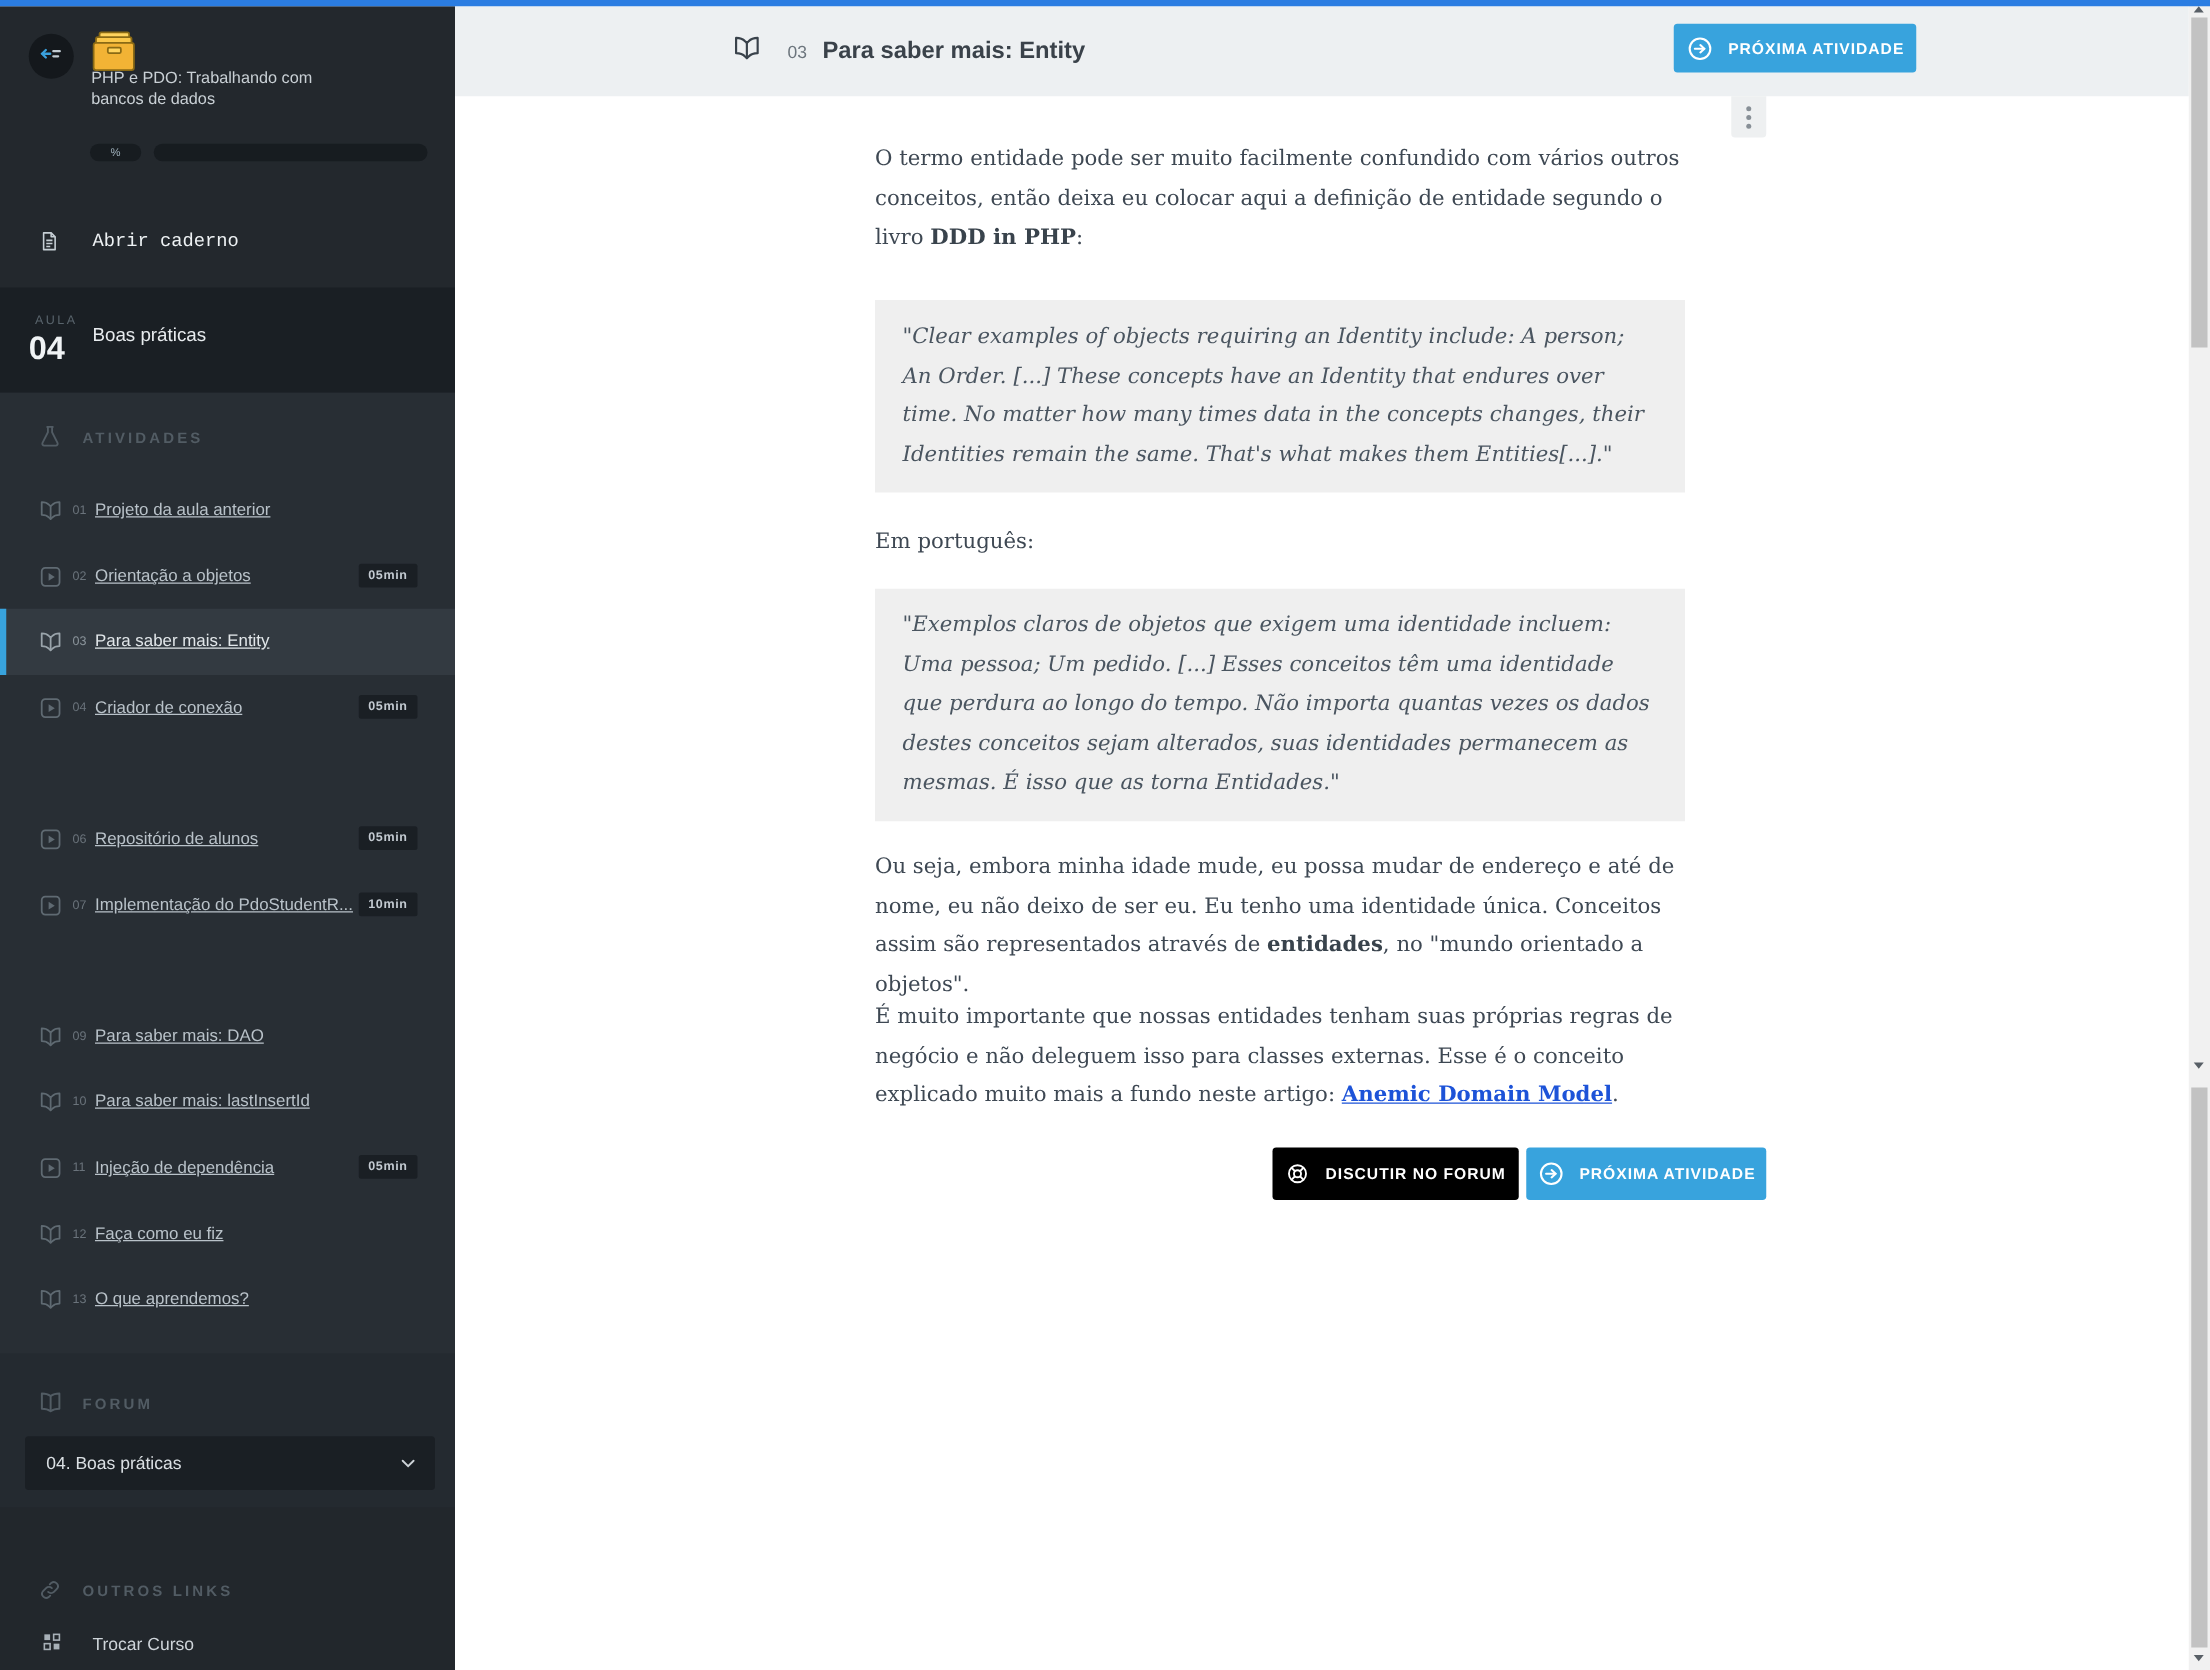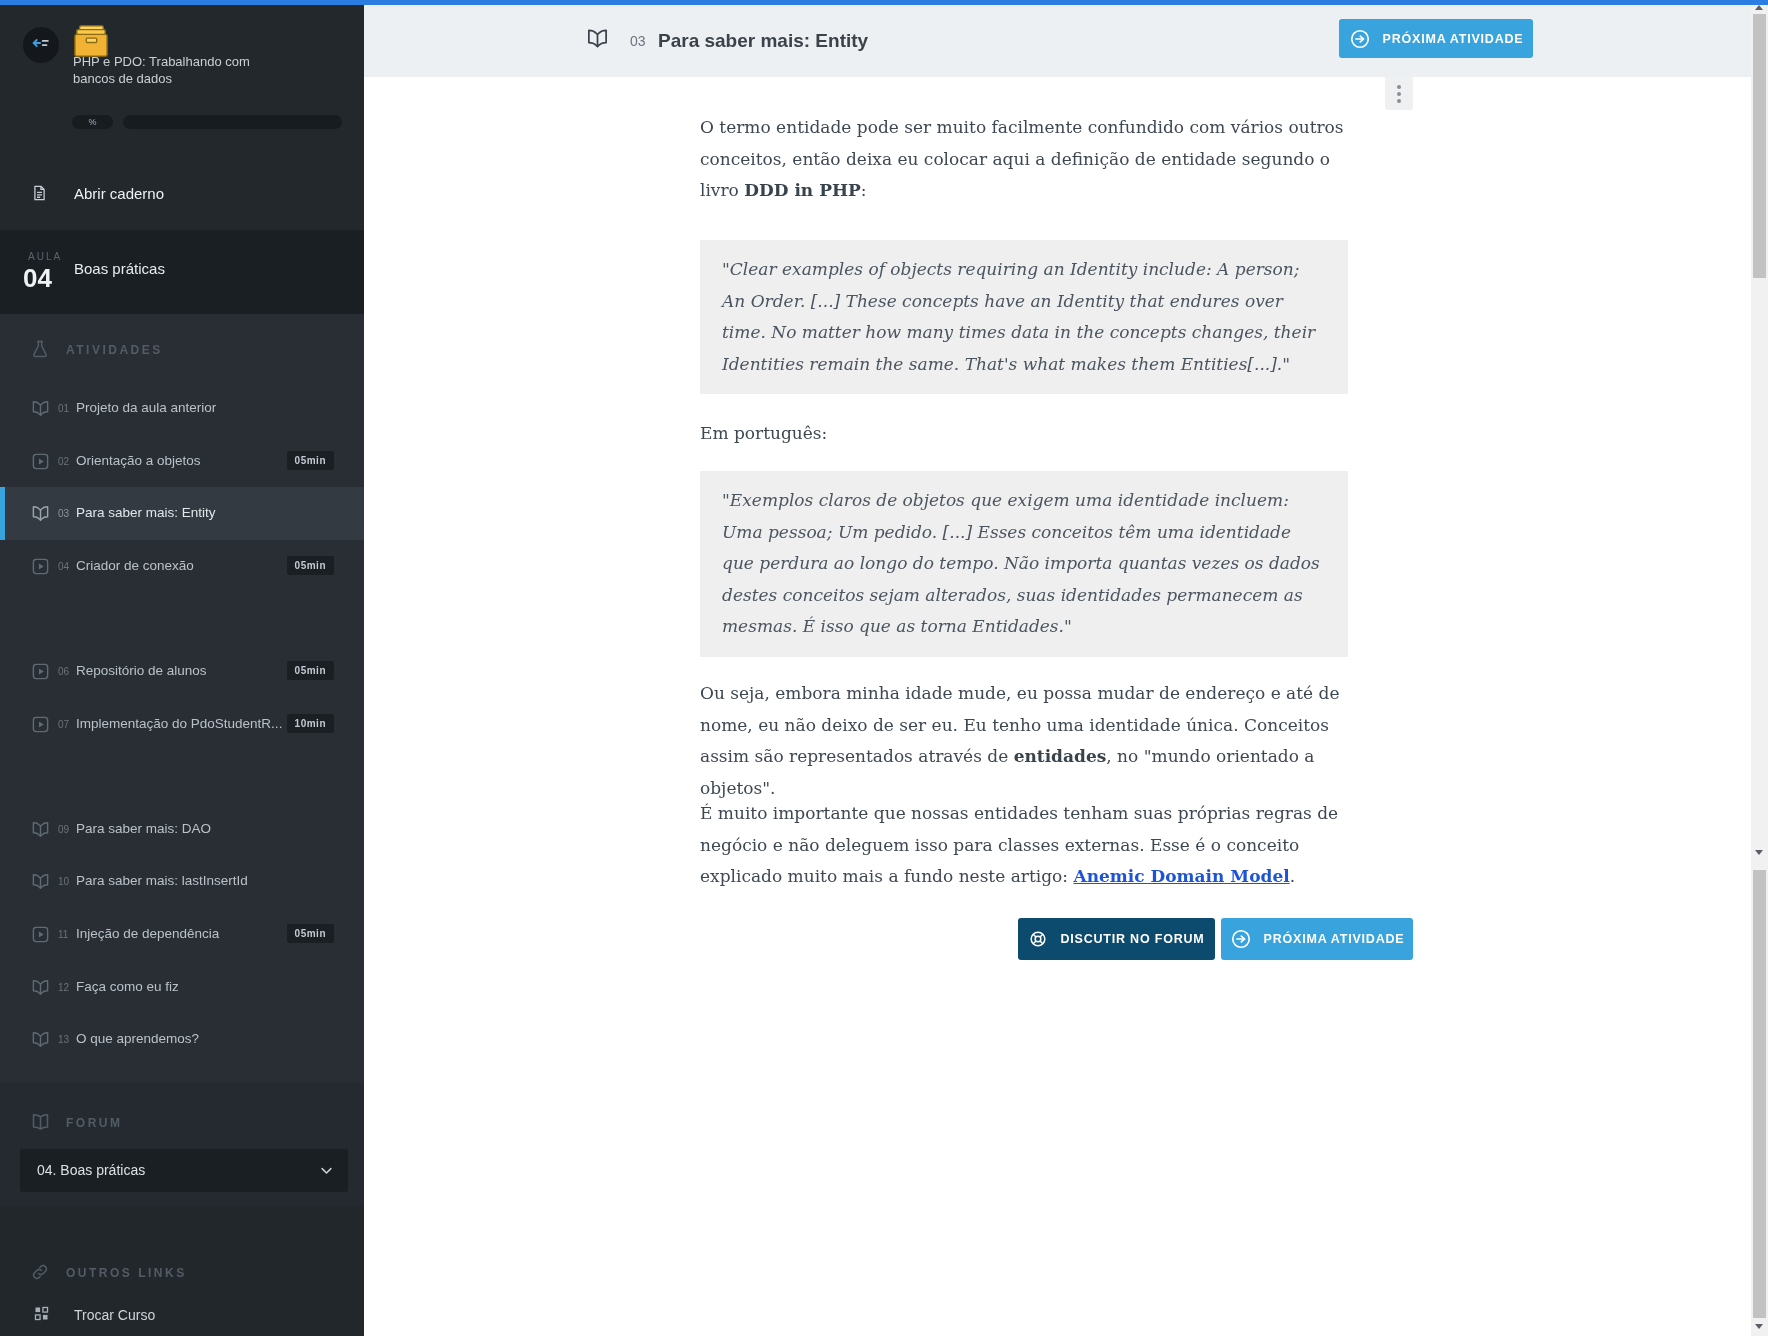--- a/index.html
+++ b/index.html
@@ -27,7 +27,7 @@
 
   .notebook-row { position:absolute; left:0; top:165px; width:364px; height:50px; cursor:pointer; }
   .notebook-row .ico { position:absolute; left:31px; top:13px; color:#c6cfd5; }
-  .notebook-row .lbl { position:absolute; left:74px; top:15px; font-size:15px; color:#eef2f4; }
+  .notebook-row .lbl { position:absolute; left:74px; top:15px; font-size:15px; color:#eef2f4;font-family:Liberation Mono, monospace; }
 
   .aula-label  { position:absolute; left:28px; top:246px; font-size:10px; letter-spacing:2px; color:#59646c; }
   .aula-number { position:absolute; left:23px; top:258px; font-size:26px; font-weight:bold; color:#f0f3f5; }

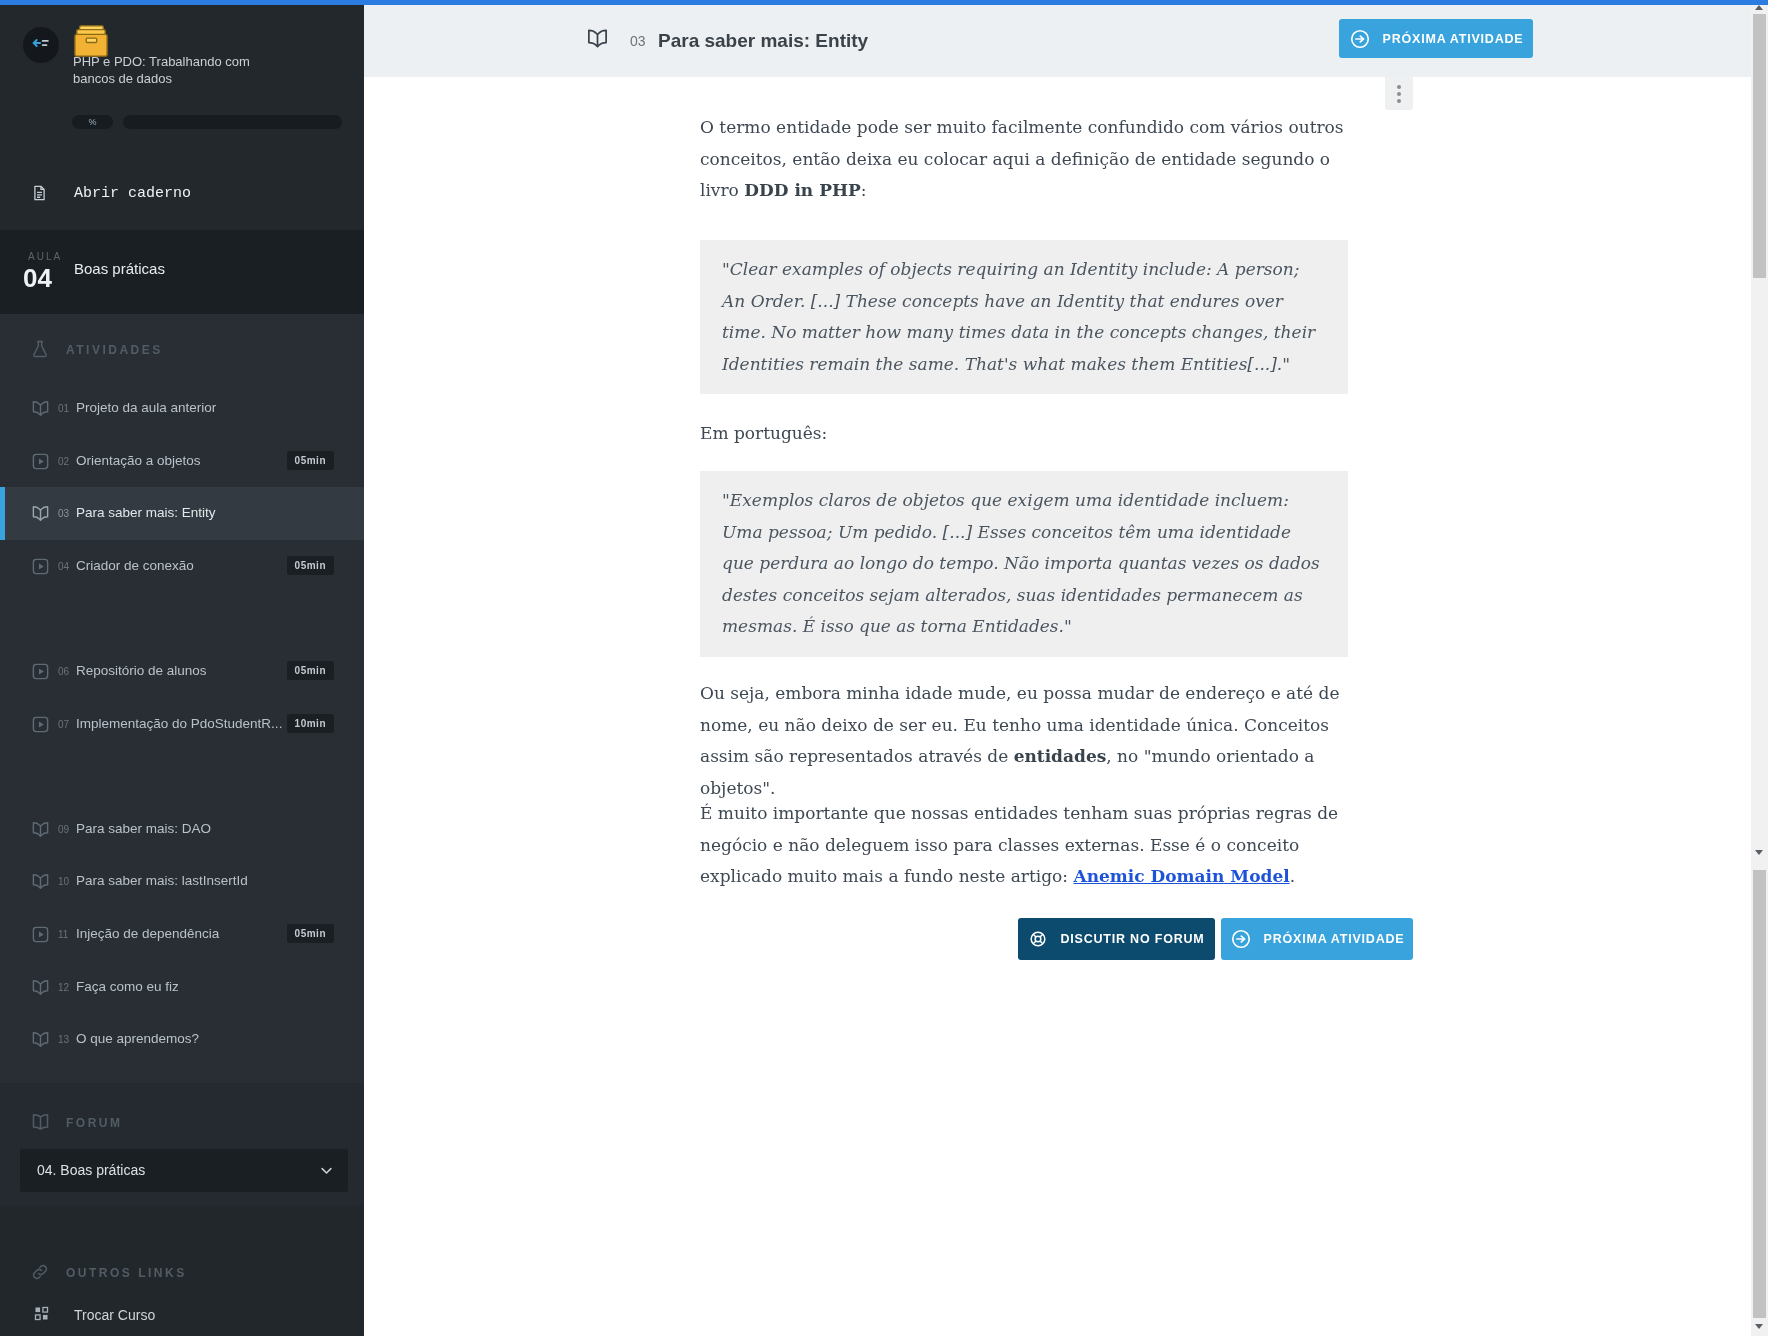--- a/index.html
+++ b/index.html
@@ -40,7 +40,7 @@
   .sb-item { position:absolute; left:0; width:364px; height:53px; cursor:pointer; }
   .sb-item .ico { position:absolute; left:31px; top:17px; color:#5f6a72; }
   .sb-item .num { position:absolute; left:58px; top:21px; font-size:10px; color:#6a737b; }
-  .sb-item .lbl { position:absolute; left:76px; top:18px; font-size:13.5px; color:#b9c2c9; white-space:nowrap; }
+  .sb-item .lbl { position:absolute; left:76px; top:18px; font-size:13.5px; color:#b9c2c9; white-space:nowrap;text-decoration:underline; }
   .sb-item .dur { position:absolute; right:30px; top:16px; background:#1a1f24; color:#c3cad1; font-size:10px;
                   font-weight:bold; letter-spacing:.5px; padding:4px 8px; border-radius:2px; }
   .sb-item.selected { background:#333a41; border-left:5px solid #38a3dd; }

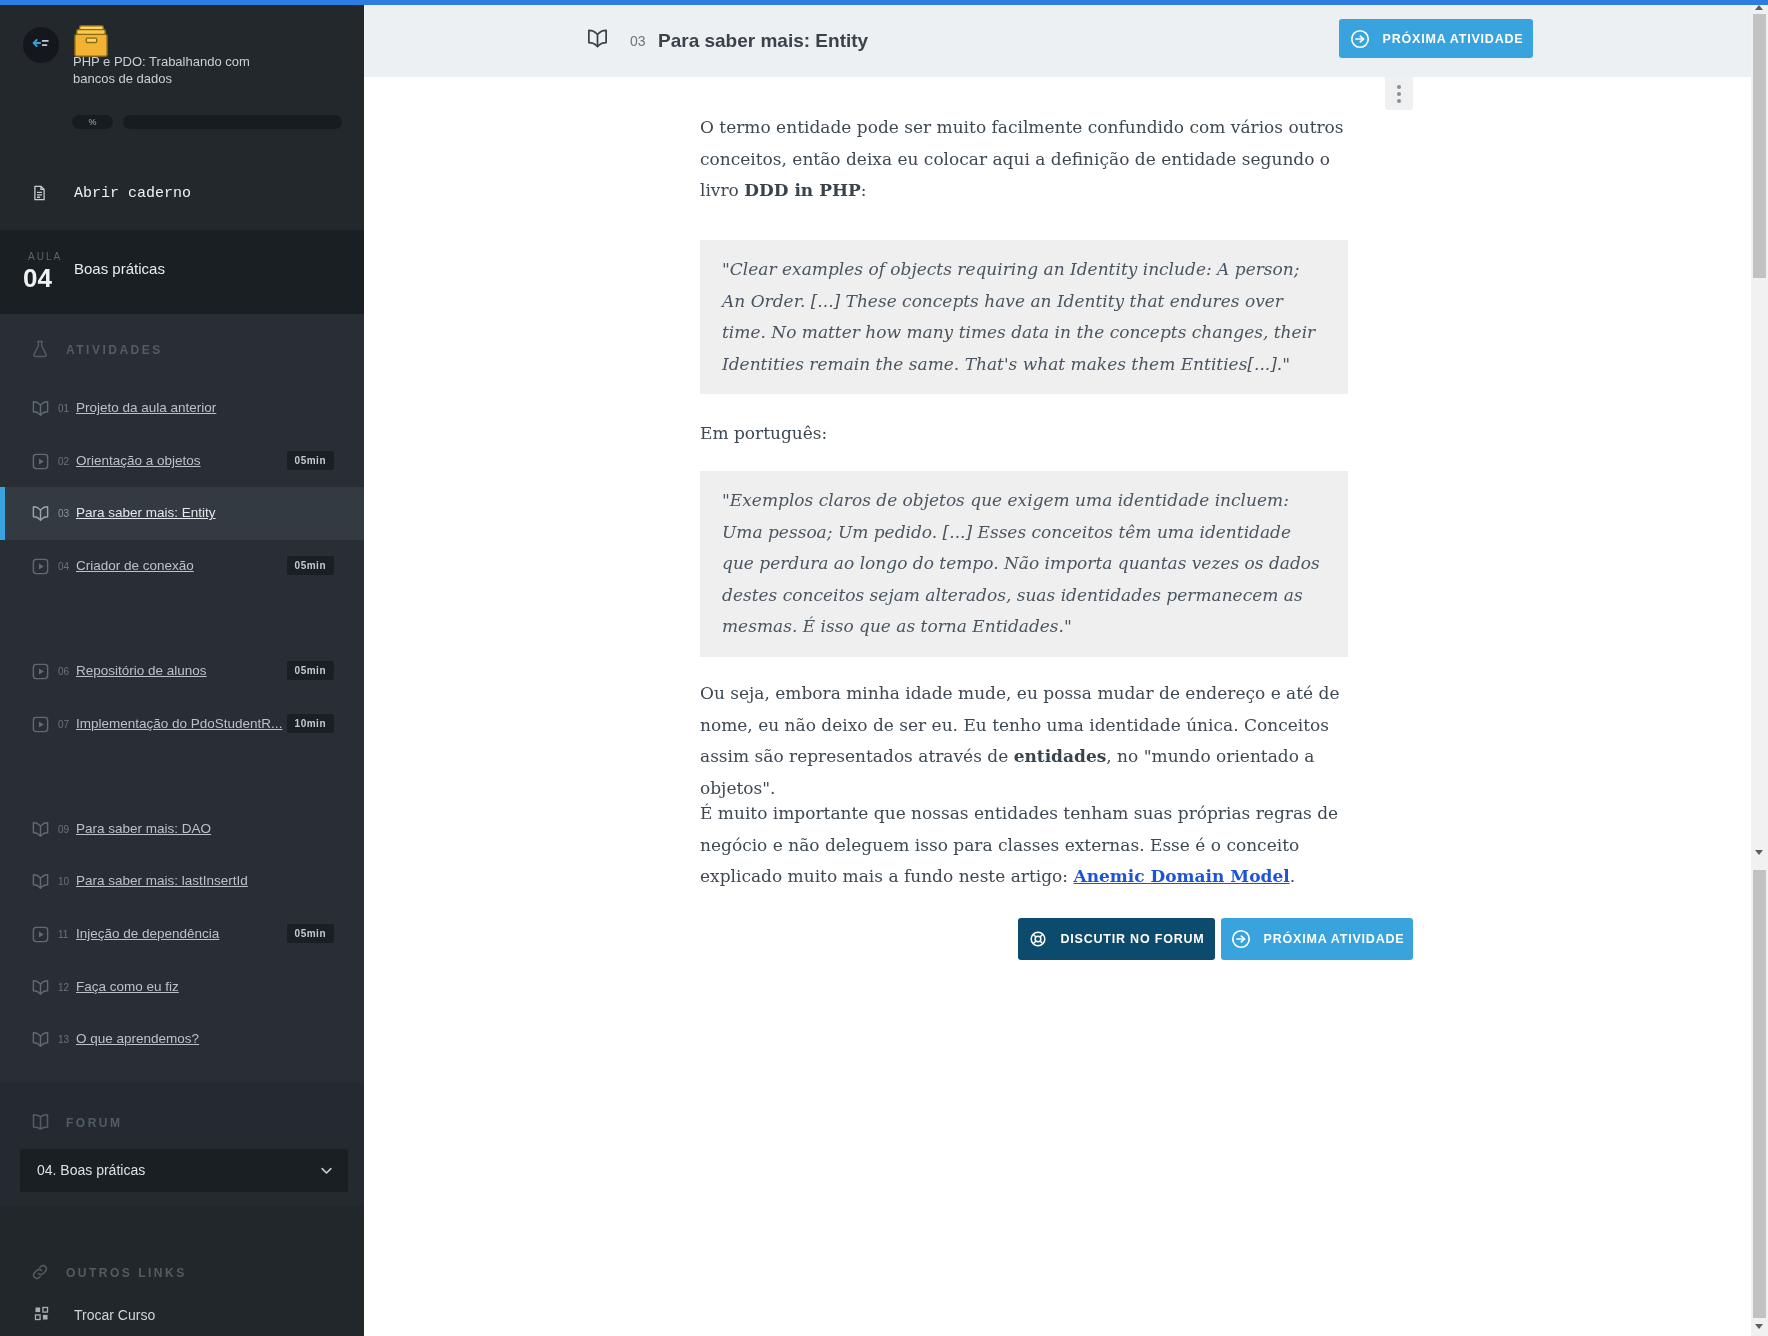--- a/index.html
+++ b/index.html
@@ -68,7 +68,7 @@
          color:#fff; font-family:"Liberation Sans",sans-serif; font-size:12.5px; font-weight:bold;
          letter-spacing:.8px; cursor:pointer; }
   .btn-blue { background:#38a3dd; }
-  .btn-gray { background:#0c4a6e;text-align:center; }
+  .btn-gray { background:#000000;text-align:center; }
   .next-top { position:absolute; left:975px; top:14px; width:194px; height:39px; }
 
   .kebab { position:absolute; left:1021px; top:72px; width:28px; height:33px; background:#eef0f1;

